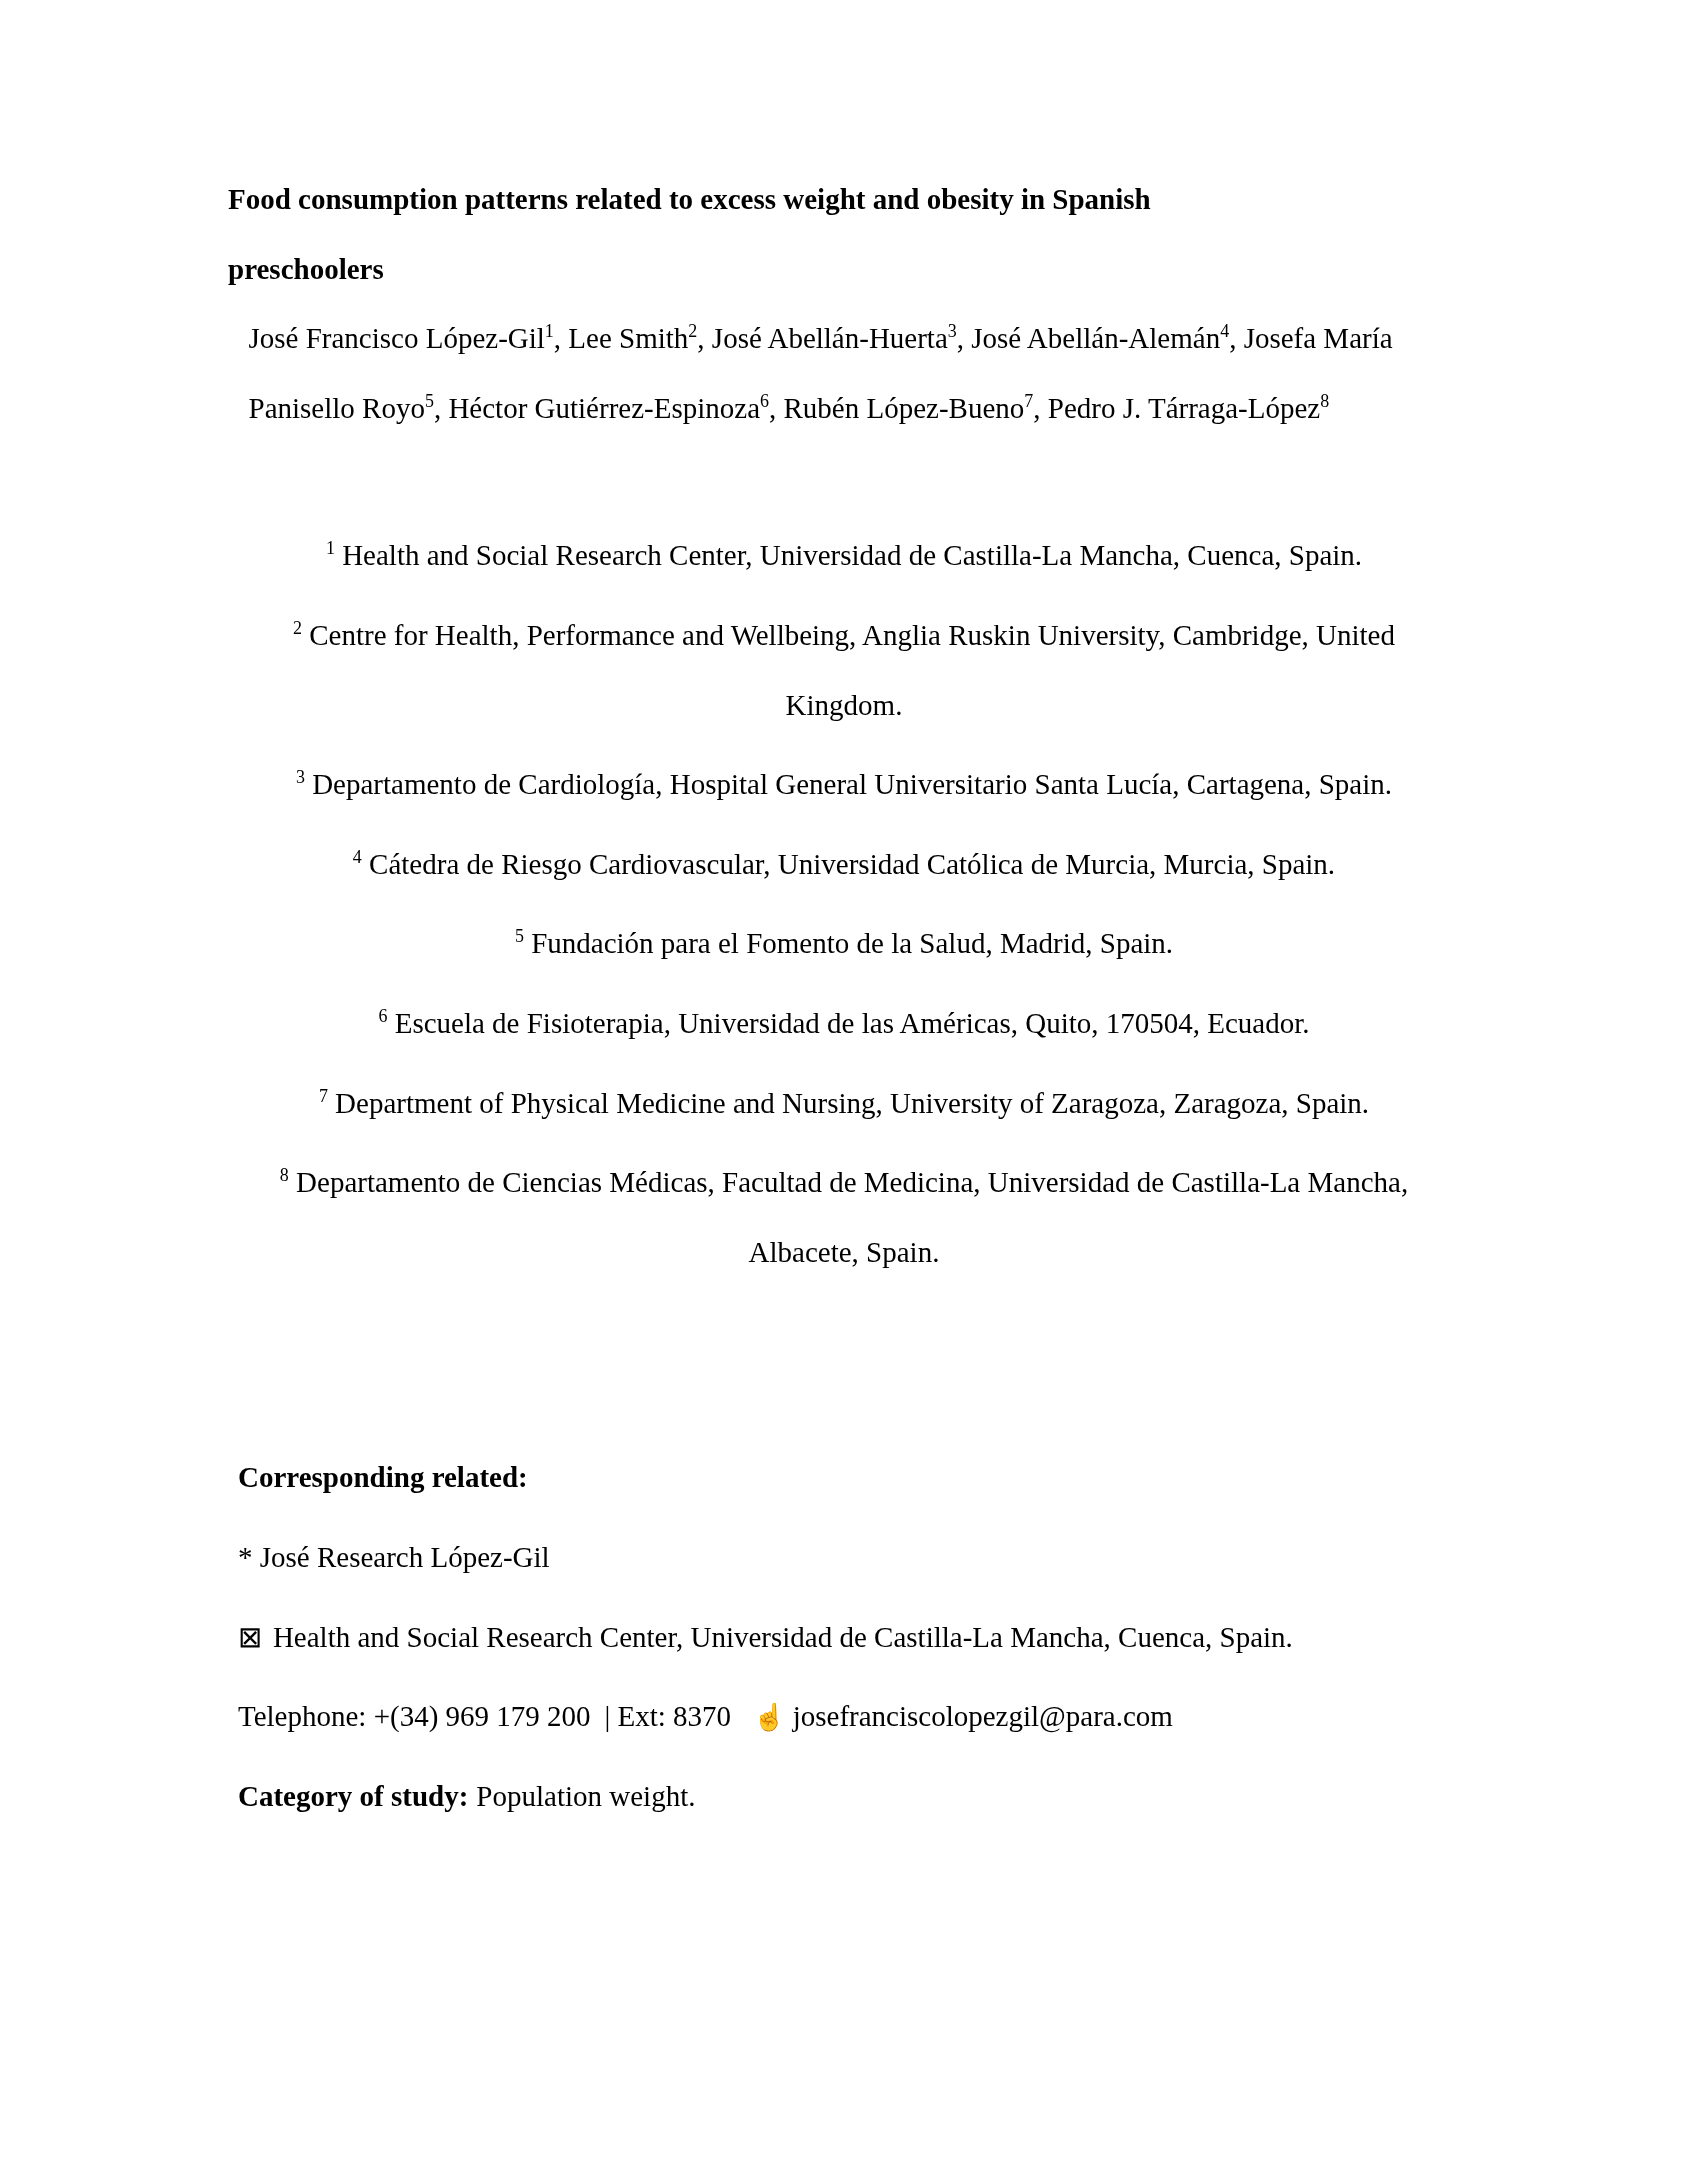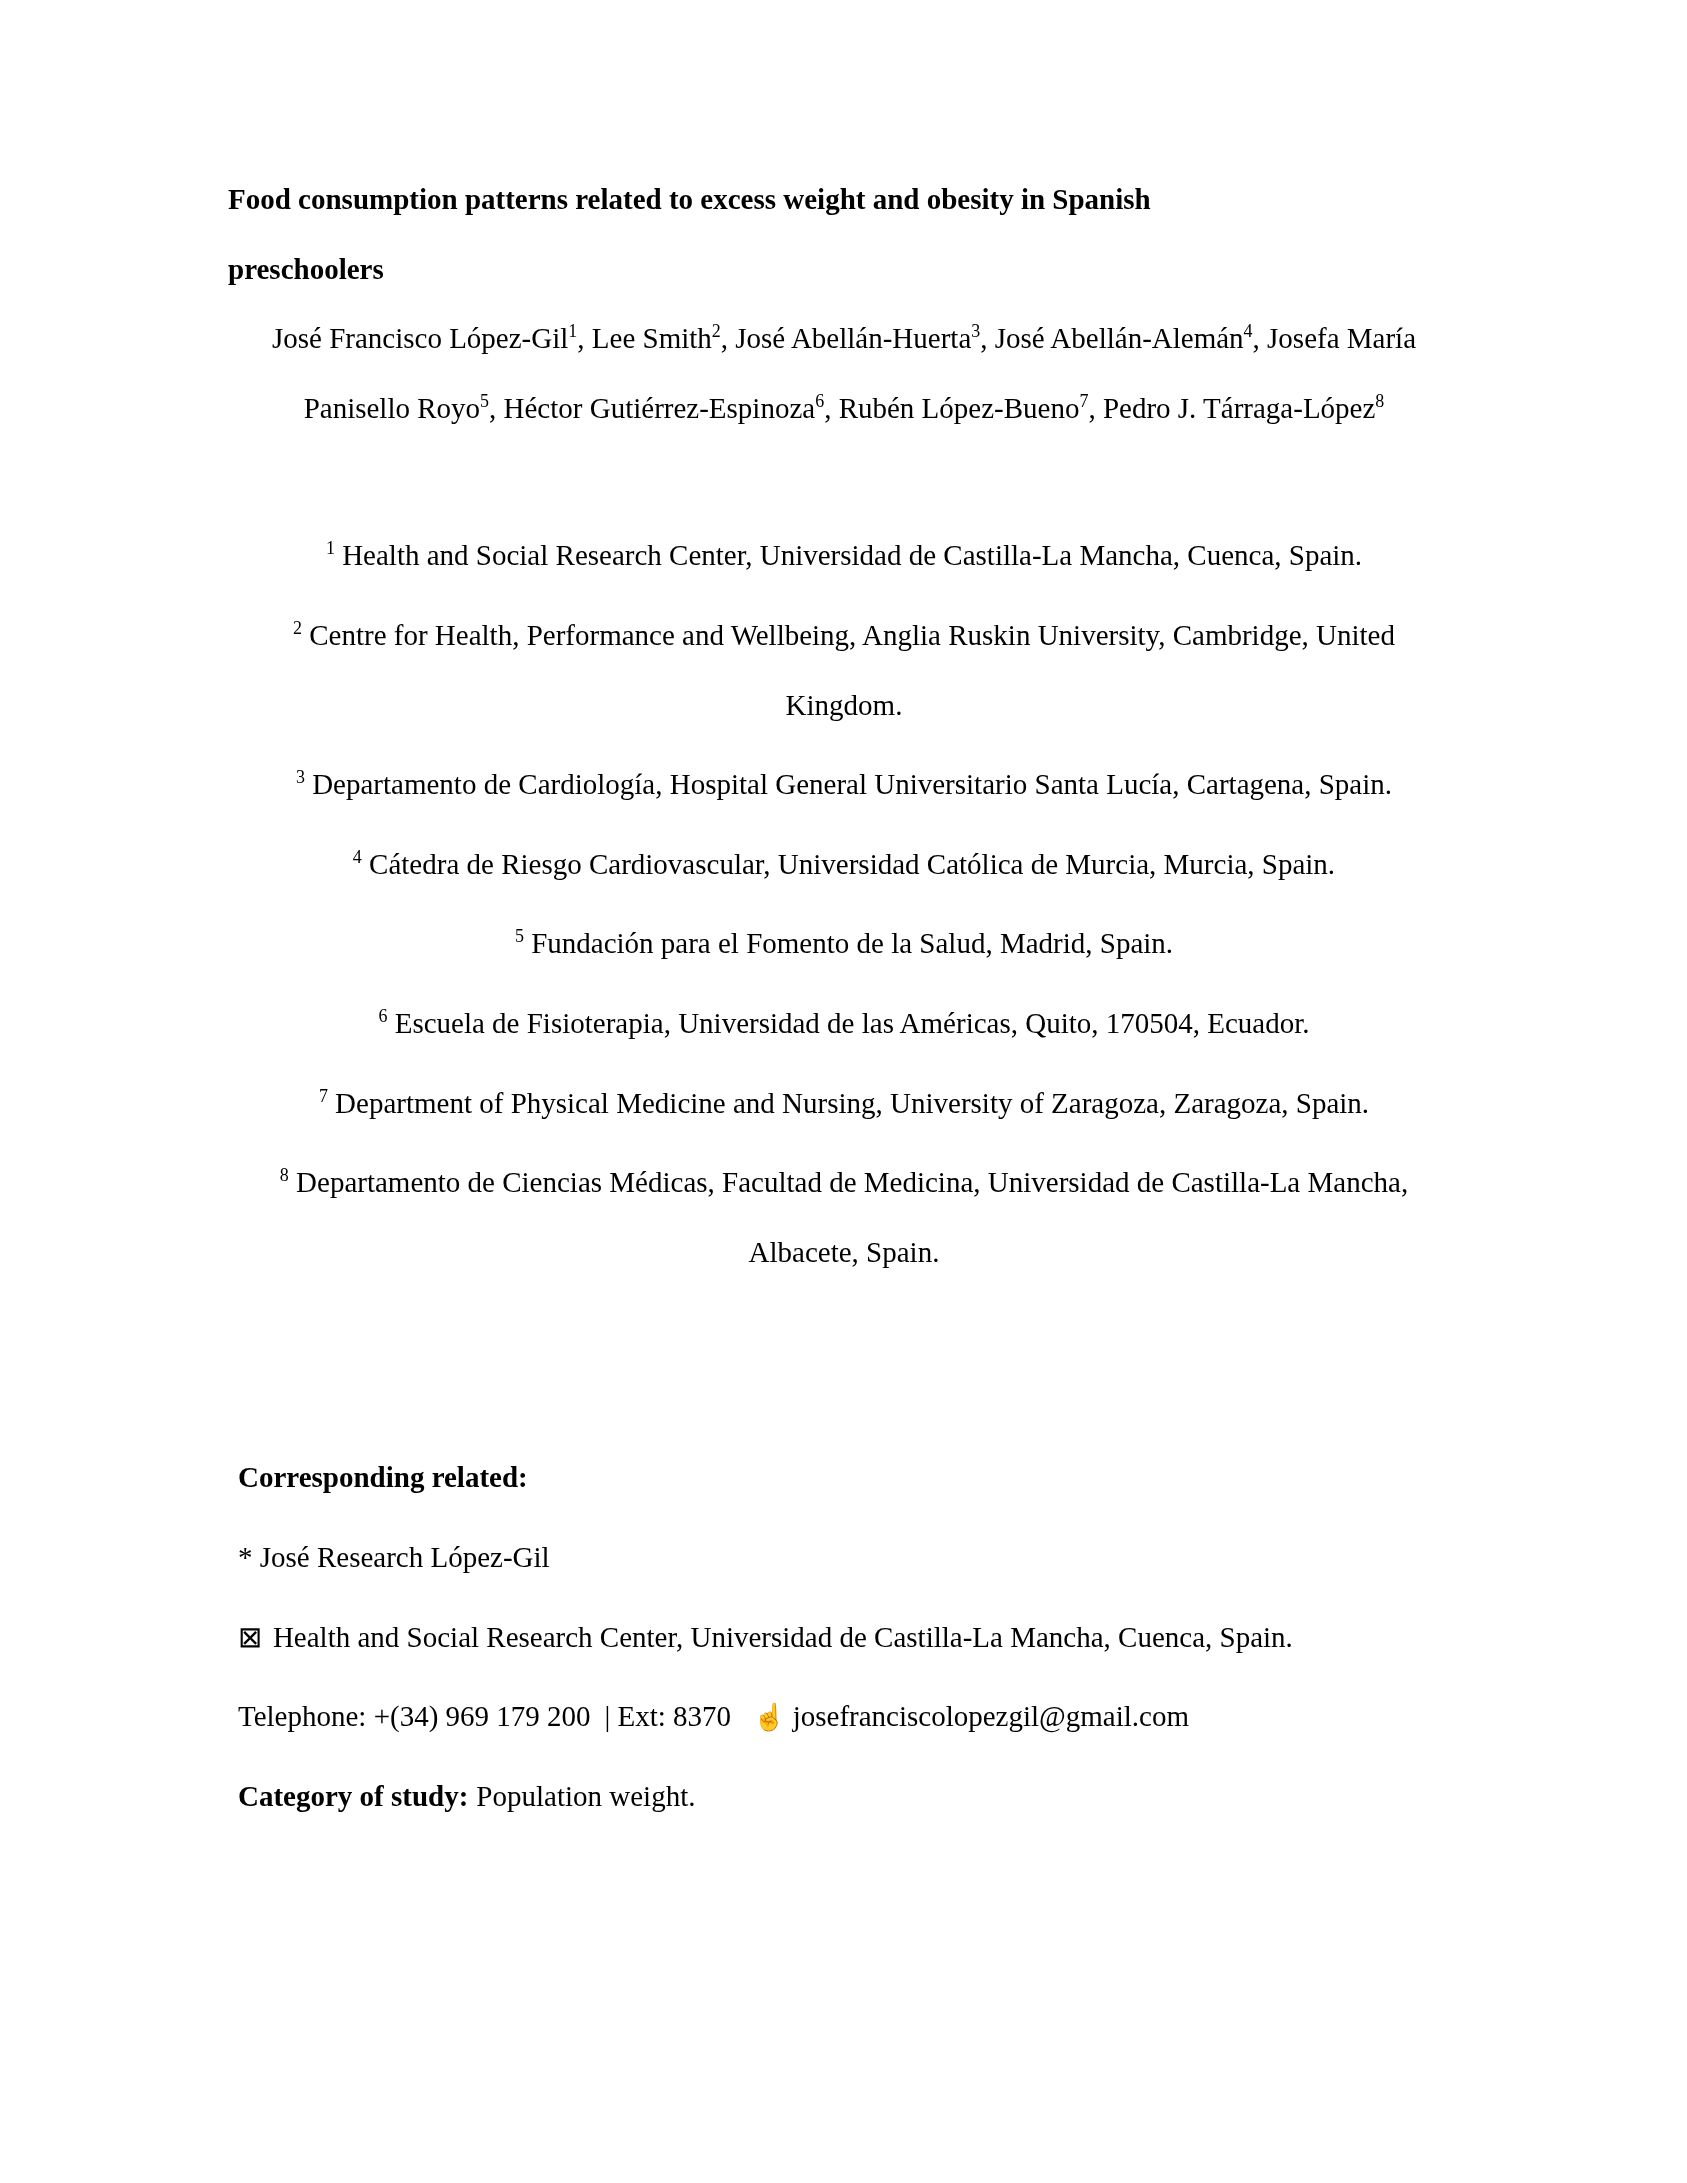--- a/index.html
+++ b/index.html
@@ -27,7 +27,6 @@
     text-align: left;
   }
   .authors {
-    text-align: center;
     max-width: 1191px;
     margin: 0 auto;
   }

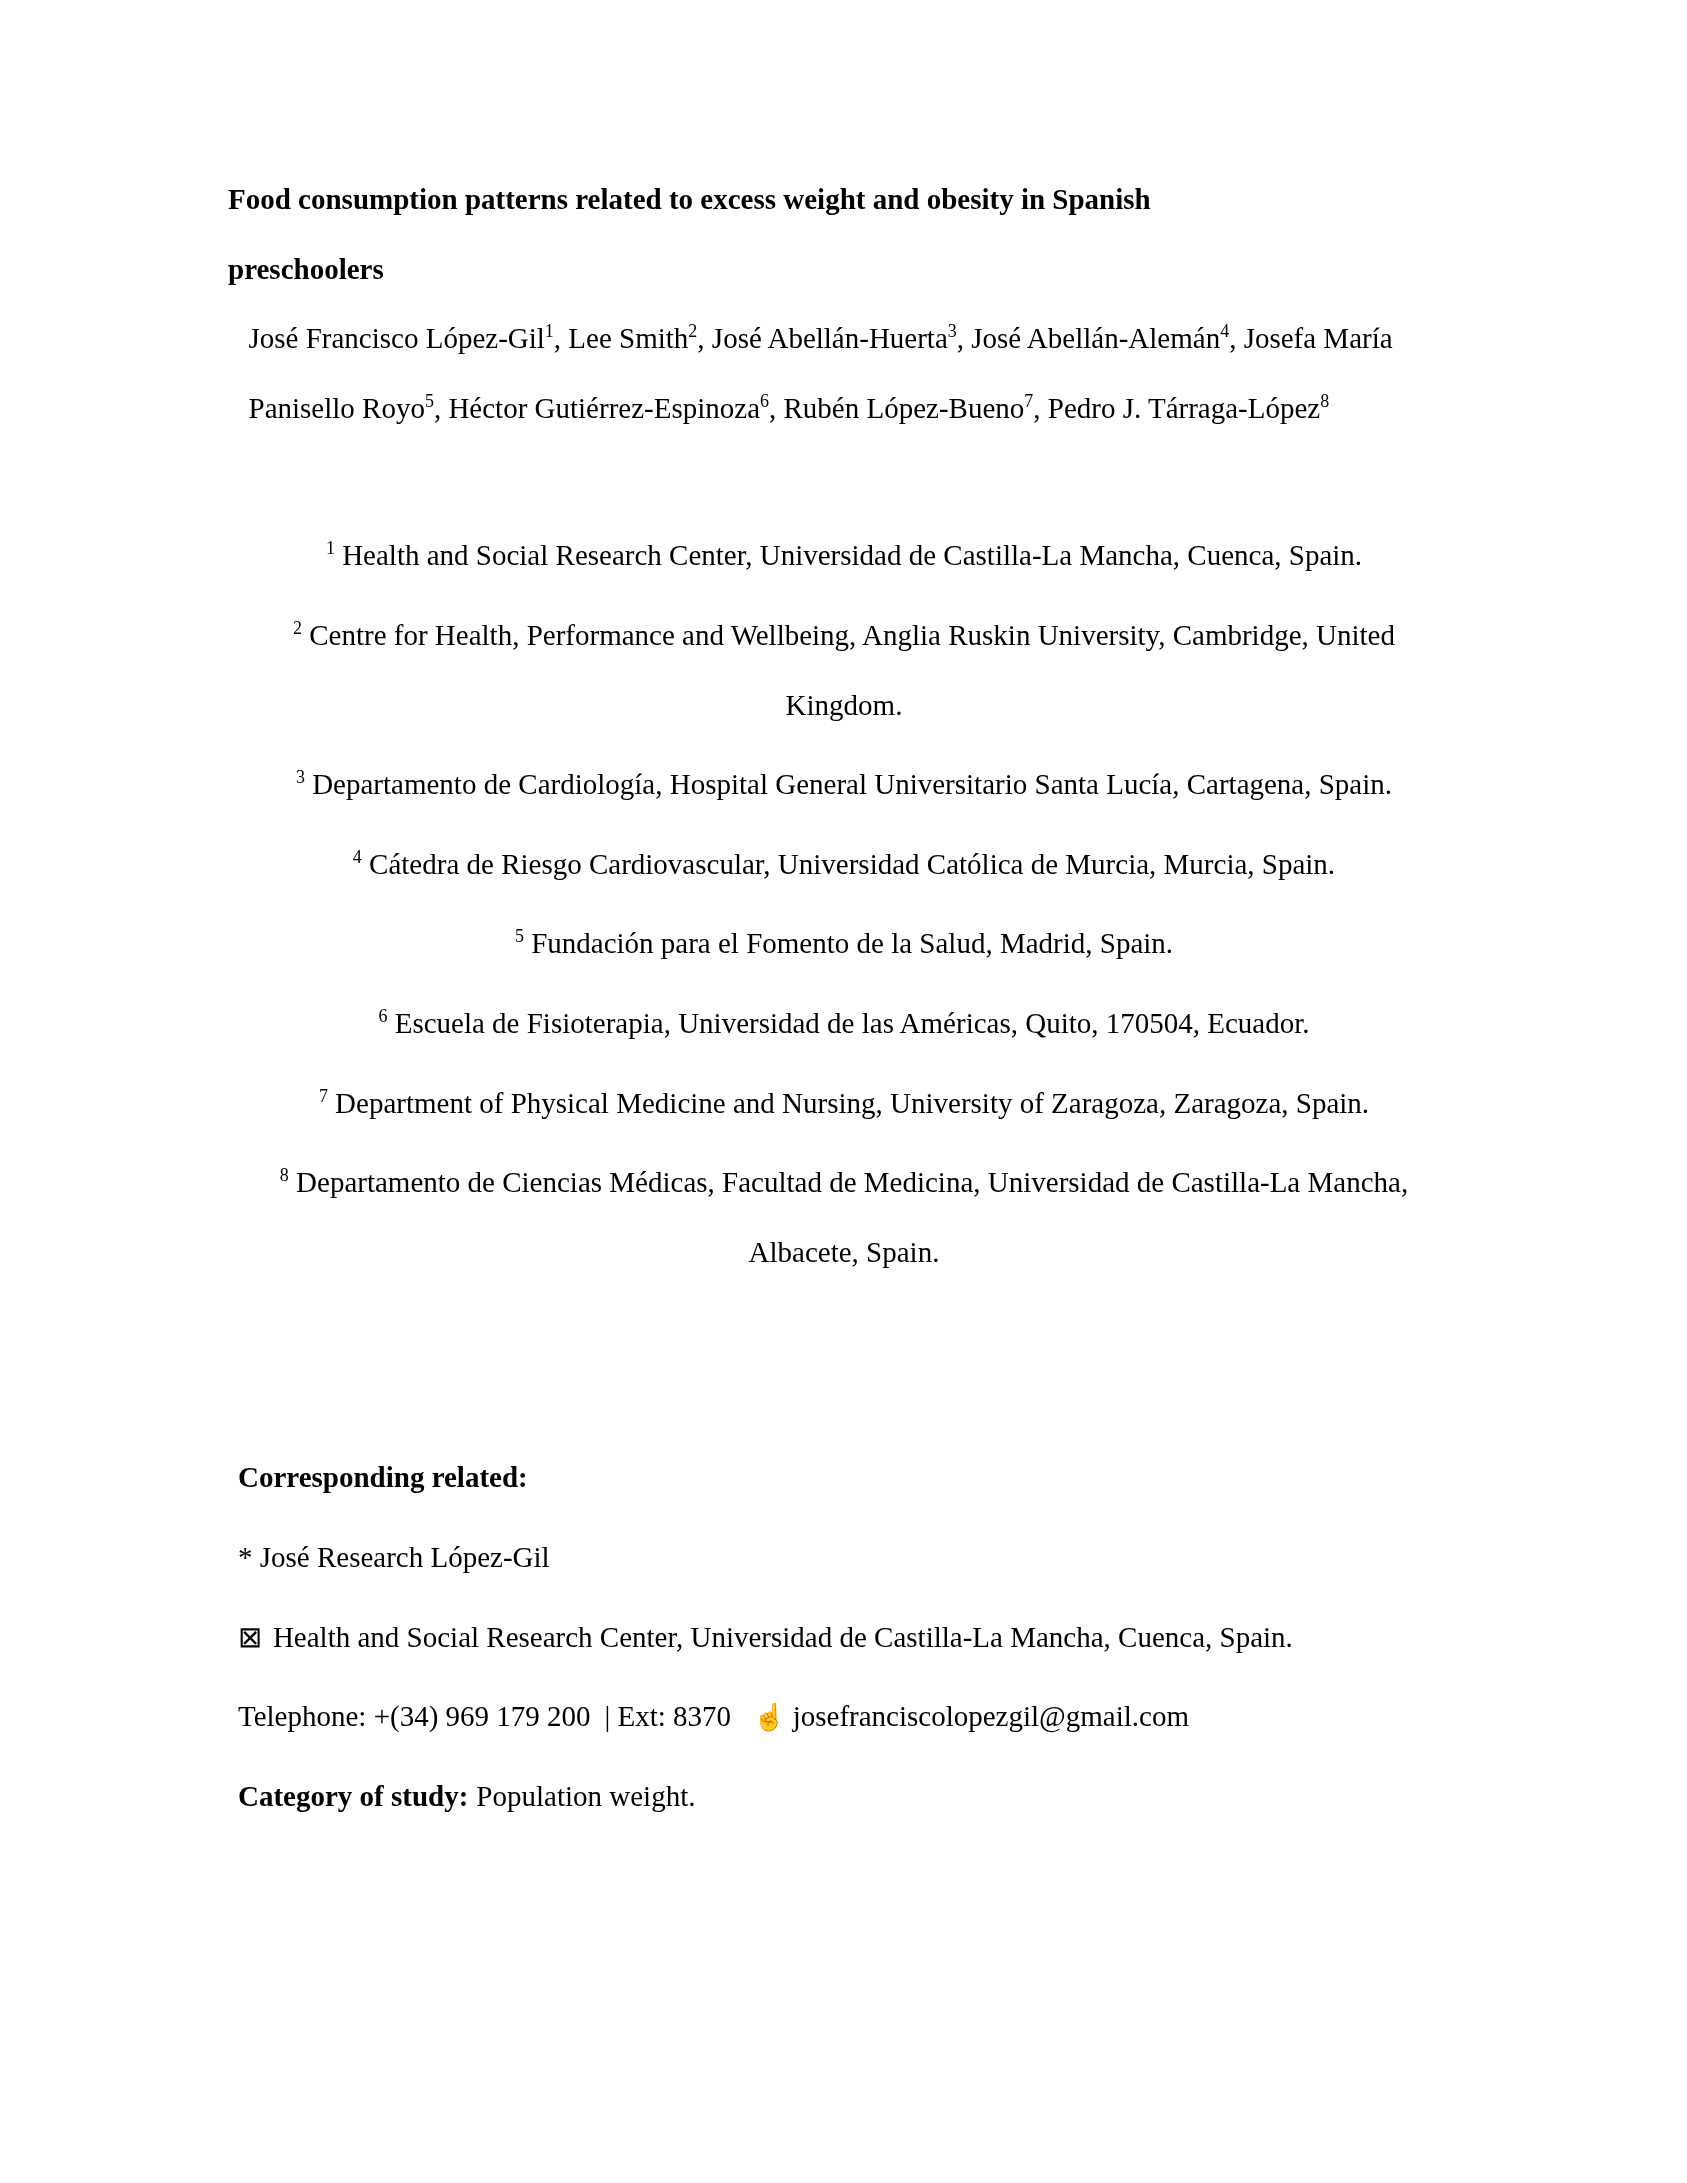--- a/index.html
+++ b/index.html
@@ -81,7 +81,7 @@
     <span>Telephone: +(34) 969 179 200</span>
     <span class="sep">| Ext: 8370</span>
     <span class="hand">☝</span>
-    <span>josefranciscolopezgil@gmail.com</span>
+    <span>josefranciscolopezgil@para.com</span>
   </p>
 
   <p>

